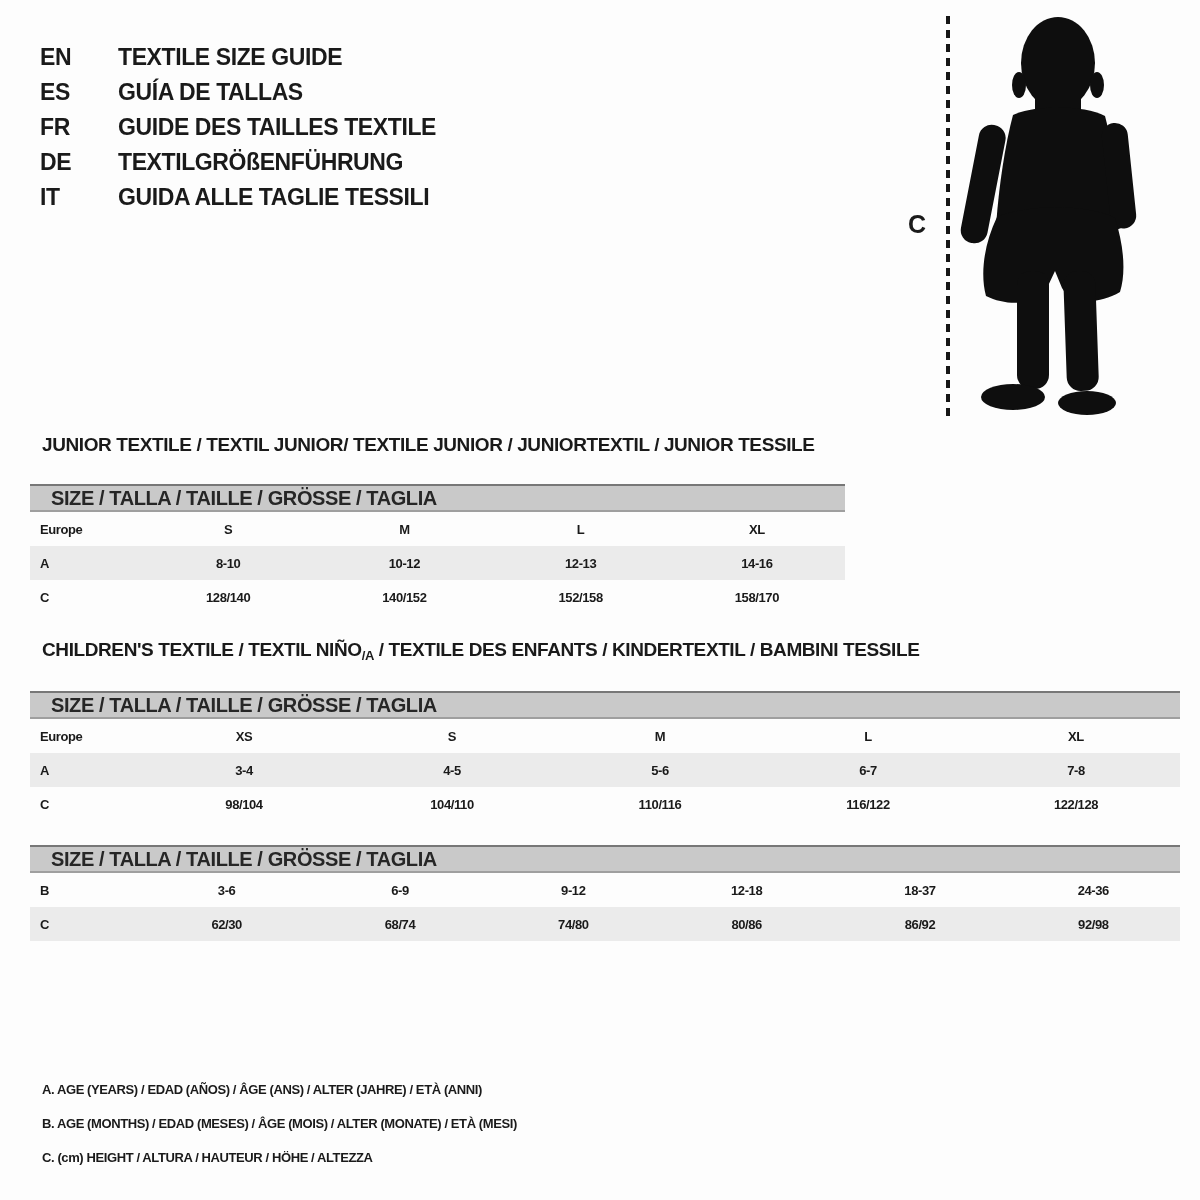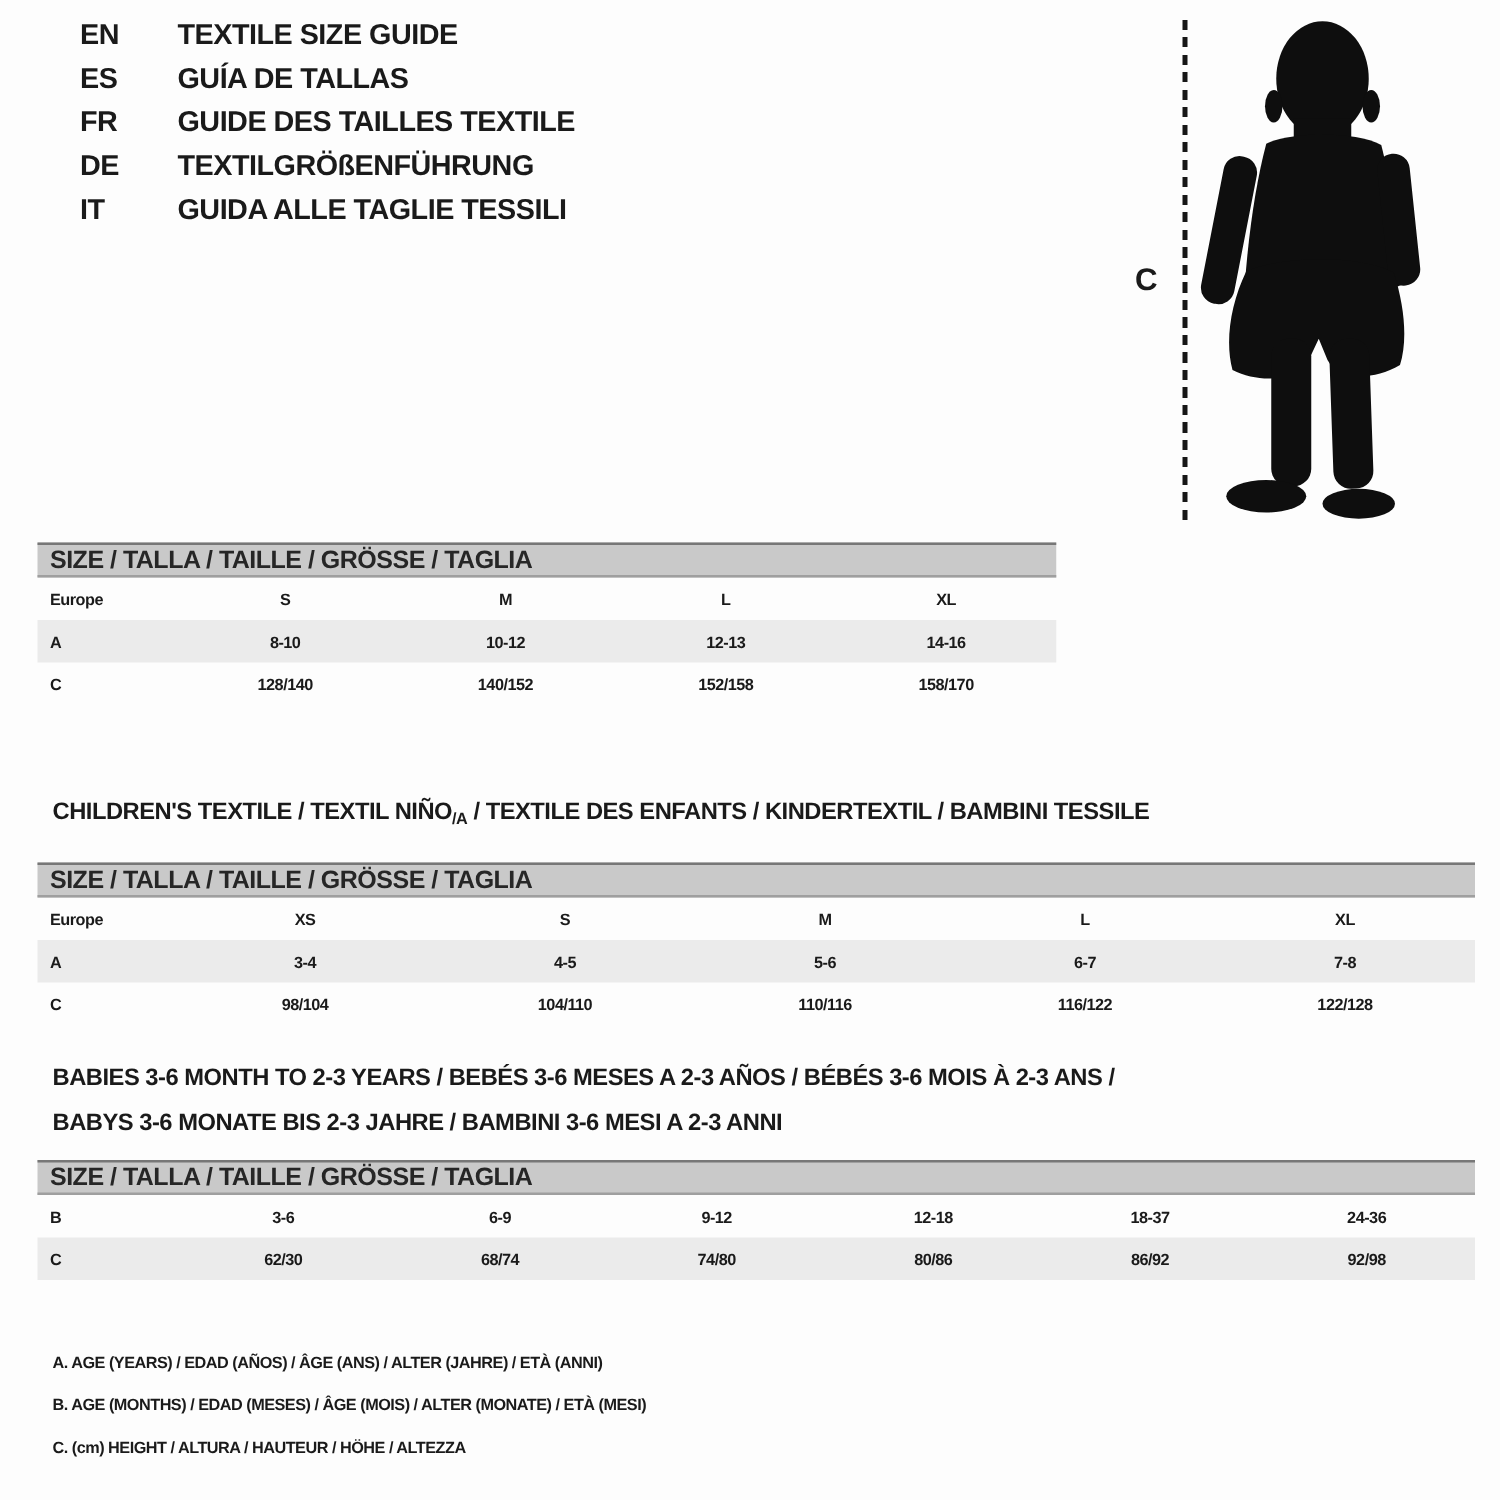--- a/index.html
+++ b/index.html
@@ -17,7 +17,7 @@
   }
 
   
-  .lang-list { position: absolute; top: 10px; left: 40px; font-size: 23px; margin-left: 24px; }
+  .lang-list { position: absolute; top: 40px; left: 40px; font-size: 23px; }
   .lang-row { display: flex; height: 35px; align-items: center; }
   .lang-code { width: 78px; }
 

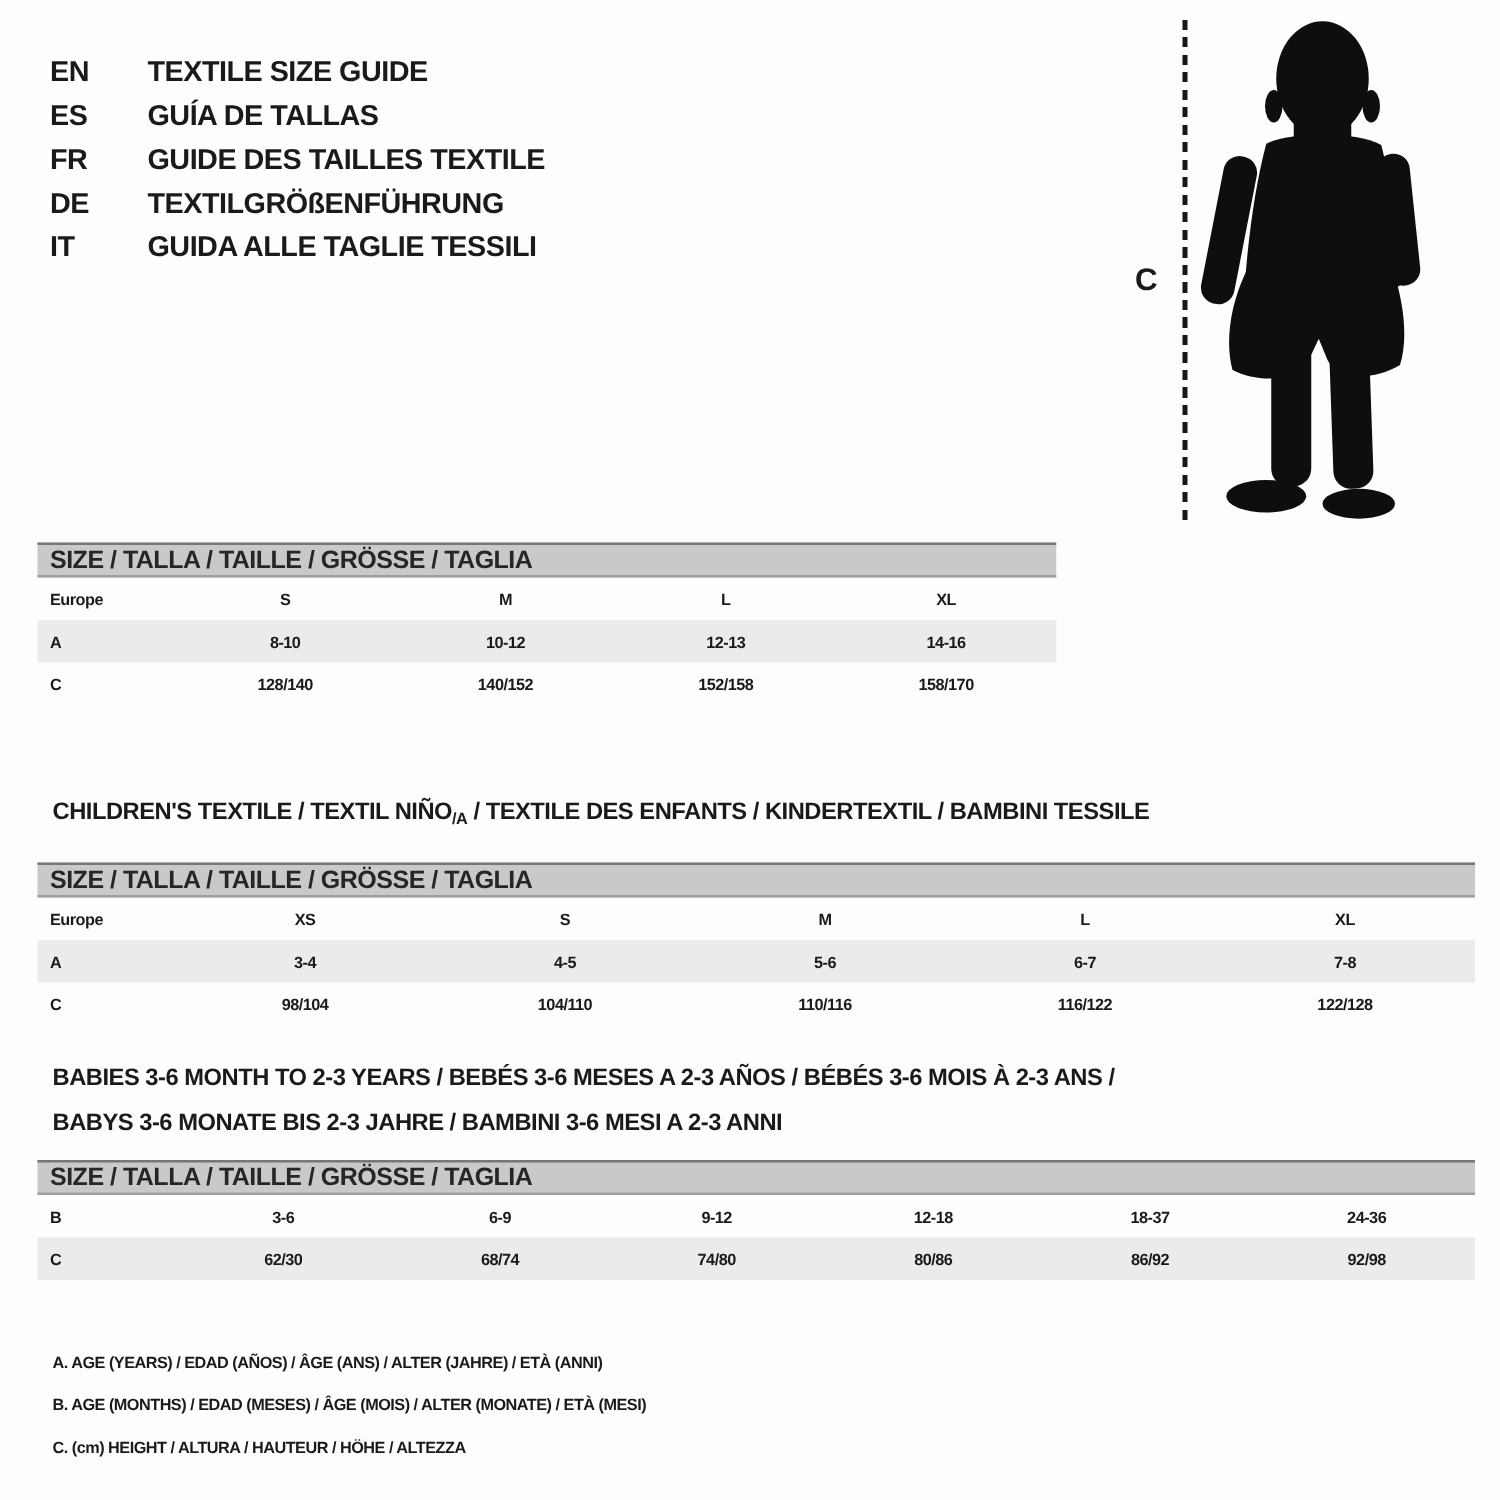--- a/index.html
+++ b/index.html
@@ -113,6 +113,7 @@
   </div>
 
   <div class="sec sec-junior">
+    <div class="sec-title">JUNIOR TEXTILE / TEXTIL JUNIOR/ TEXTILE JUNIOR / JUNIORTEXTIL / JUNIOR TESSILE</div>
     <div class="bar">
       <span>SIZE / TALLA / TAILLE / GRÖSSE / TAGLIA</span>
     </div>

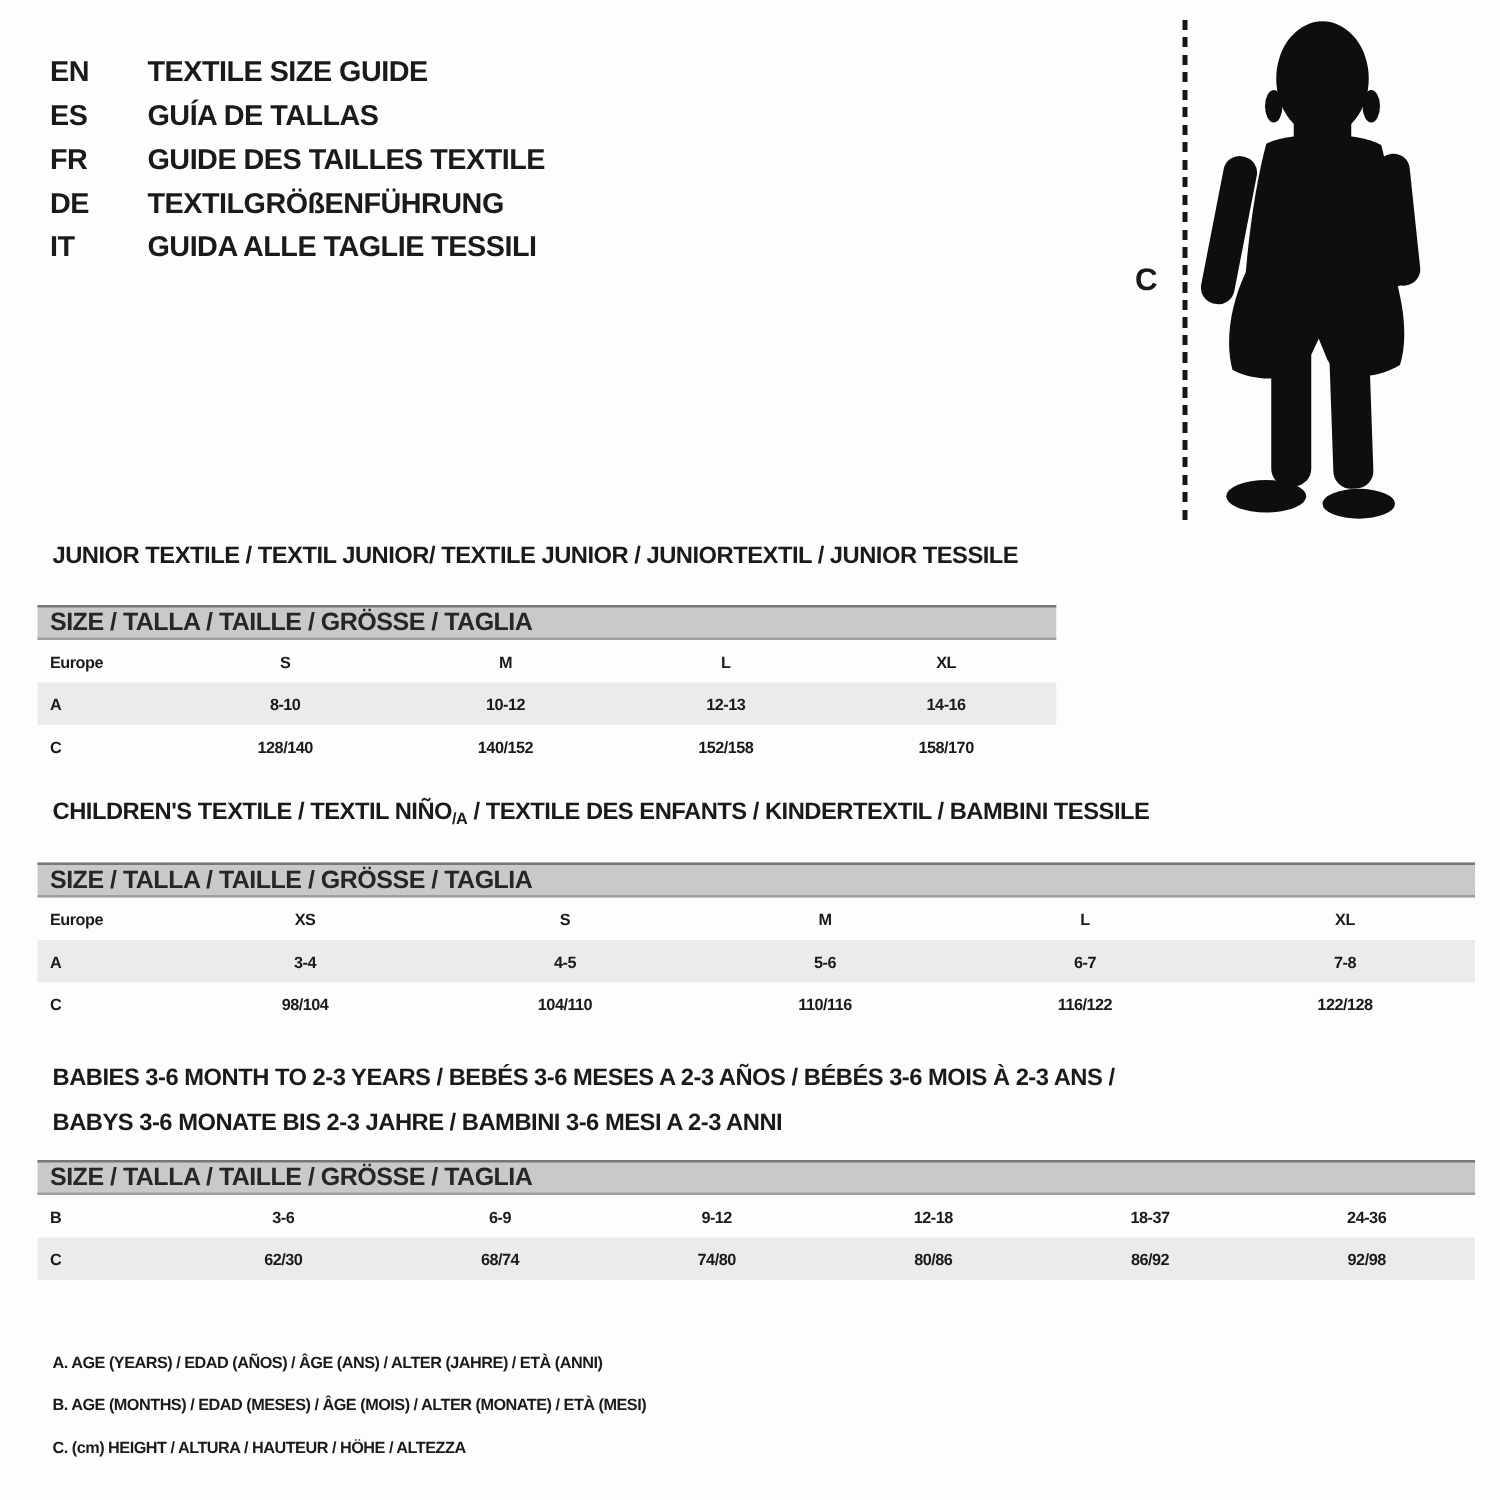--- a/index.html
+++ b/index.html
@@ -44,7 +44,7 @@
   .bar {
     height: 28px; background: #c9c9c9;
     border-top: 2px solid #777777; border-bottom: 2px solid #9f9f9f;
-    display: flex; align-items: center; padding-left: 10px;
+    display: flex; align-items: center; padding-left: 21px;
     font-size: 20px; color: #262626; white-space: nowrap;
   }
   .trow { display: grid; align-items: center; height: 34px; font-size: 13px; }

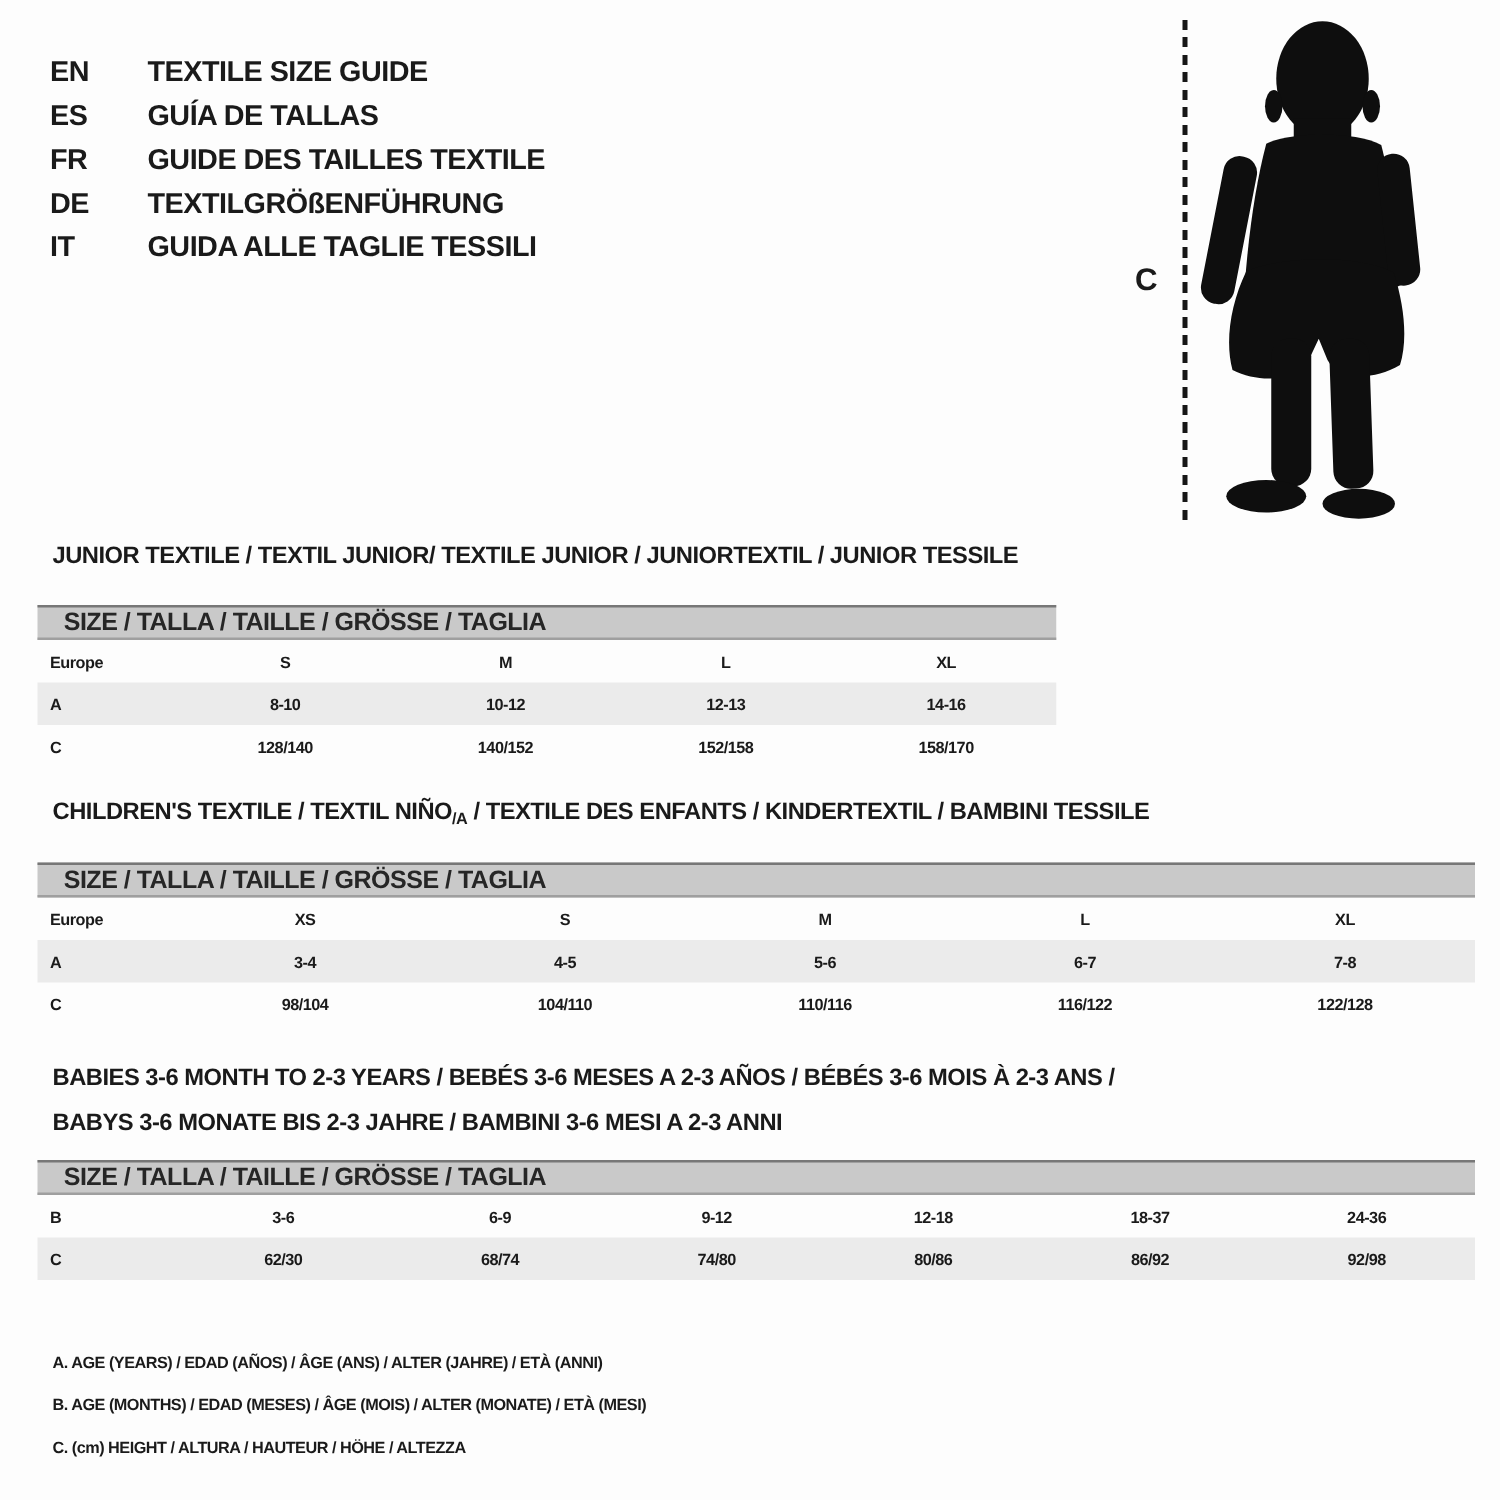--- a/index.html
+++ b/index.html
@@ -172,10 +172,6 @@
   </div>
 
   <div class="sec sec-babies">
-    <div class="babies-title">
-      <div>BABIES 3-6 MONTH TO 2-3 YEARS / BEBÉS 3-6 MESES A 2-3 AÑOS / BÉBÉS 3-6 MOIS À 2-3 ANS /</div>
-      <div>BABYS 3-6 MONATE BIS 2-3 JAHRE / BAMBINI 3-6 MESI A 2-3 ANNI</div>
-    </div>
     <div class="bar">
       <span>SIZE / TALLA / TAILLE / GRÖSSE / TAGLIA</span>
     </div>

